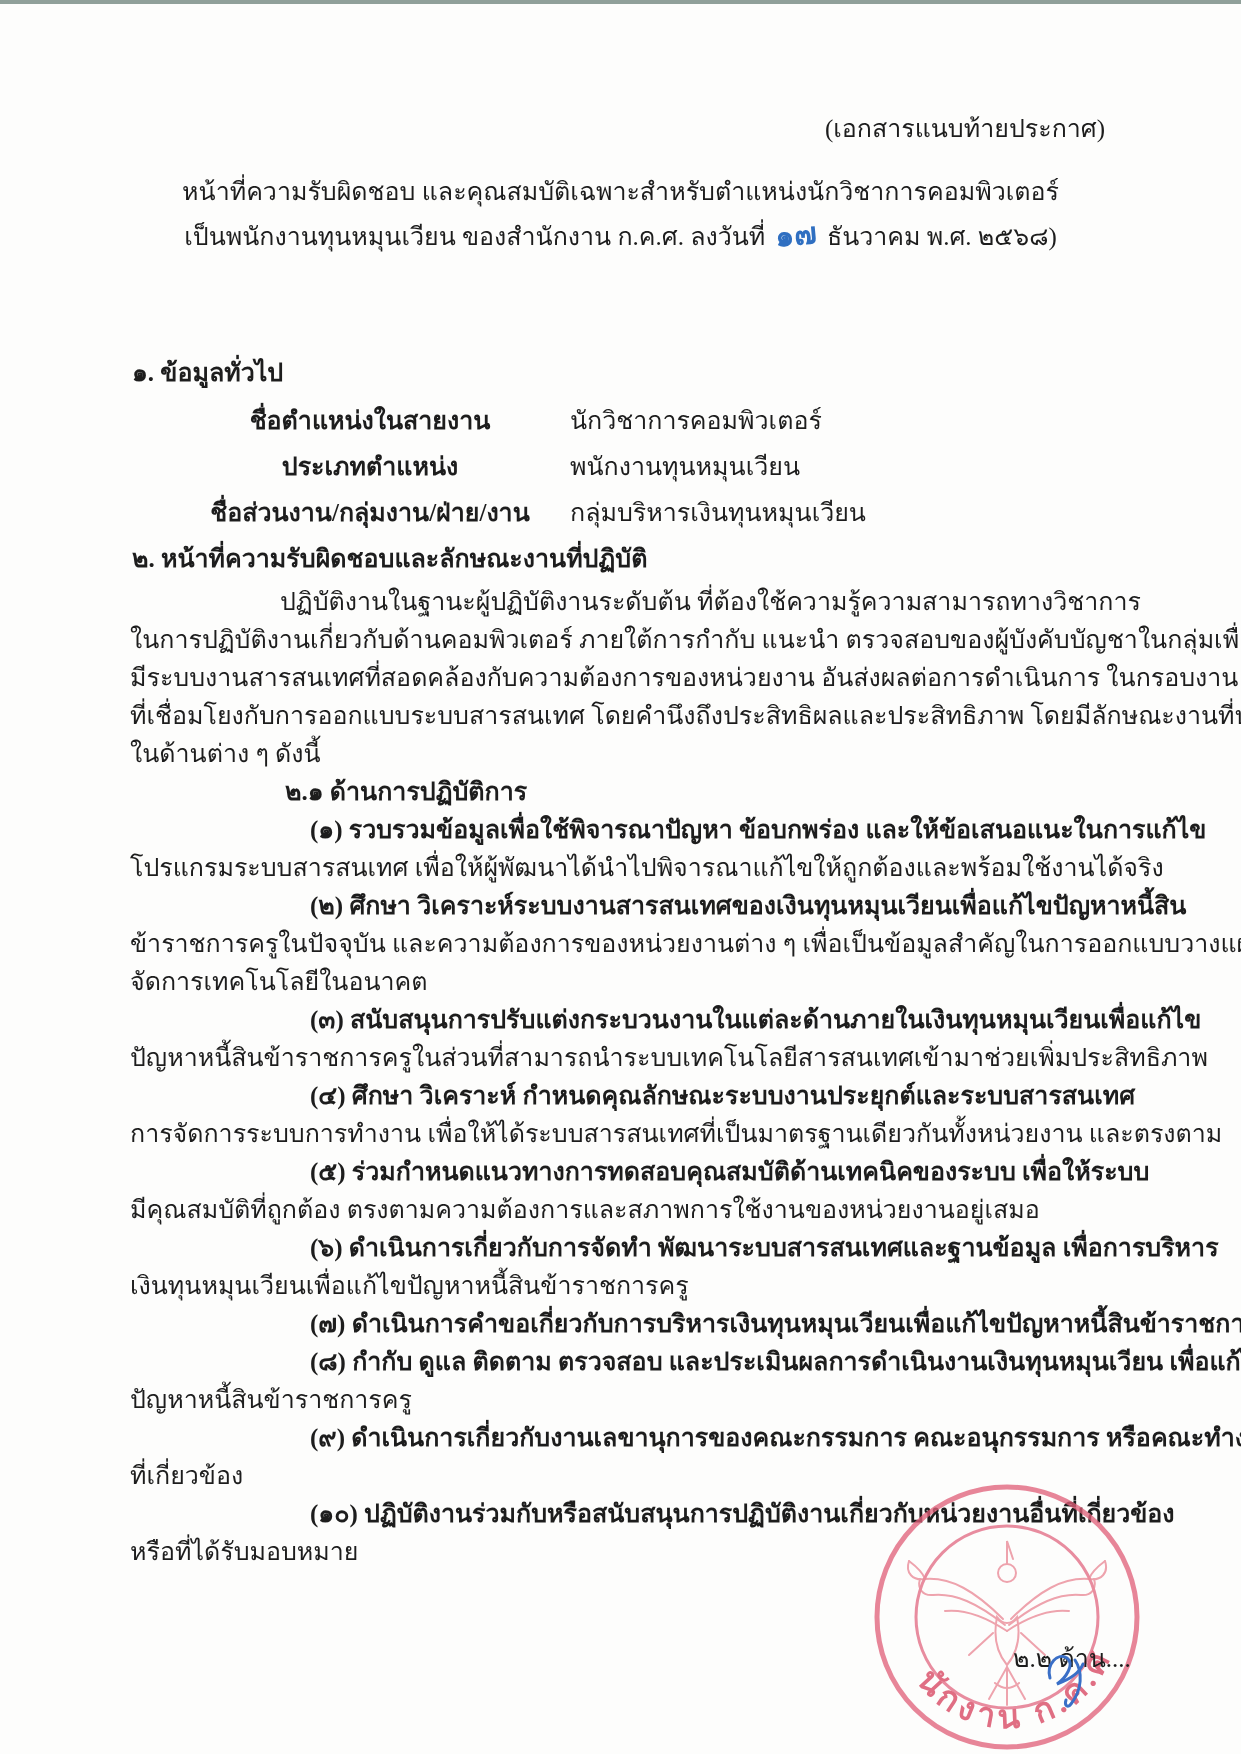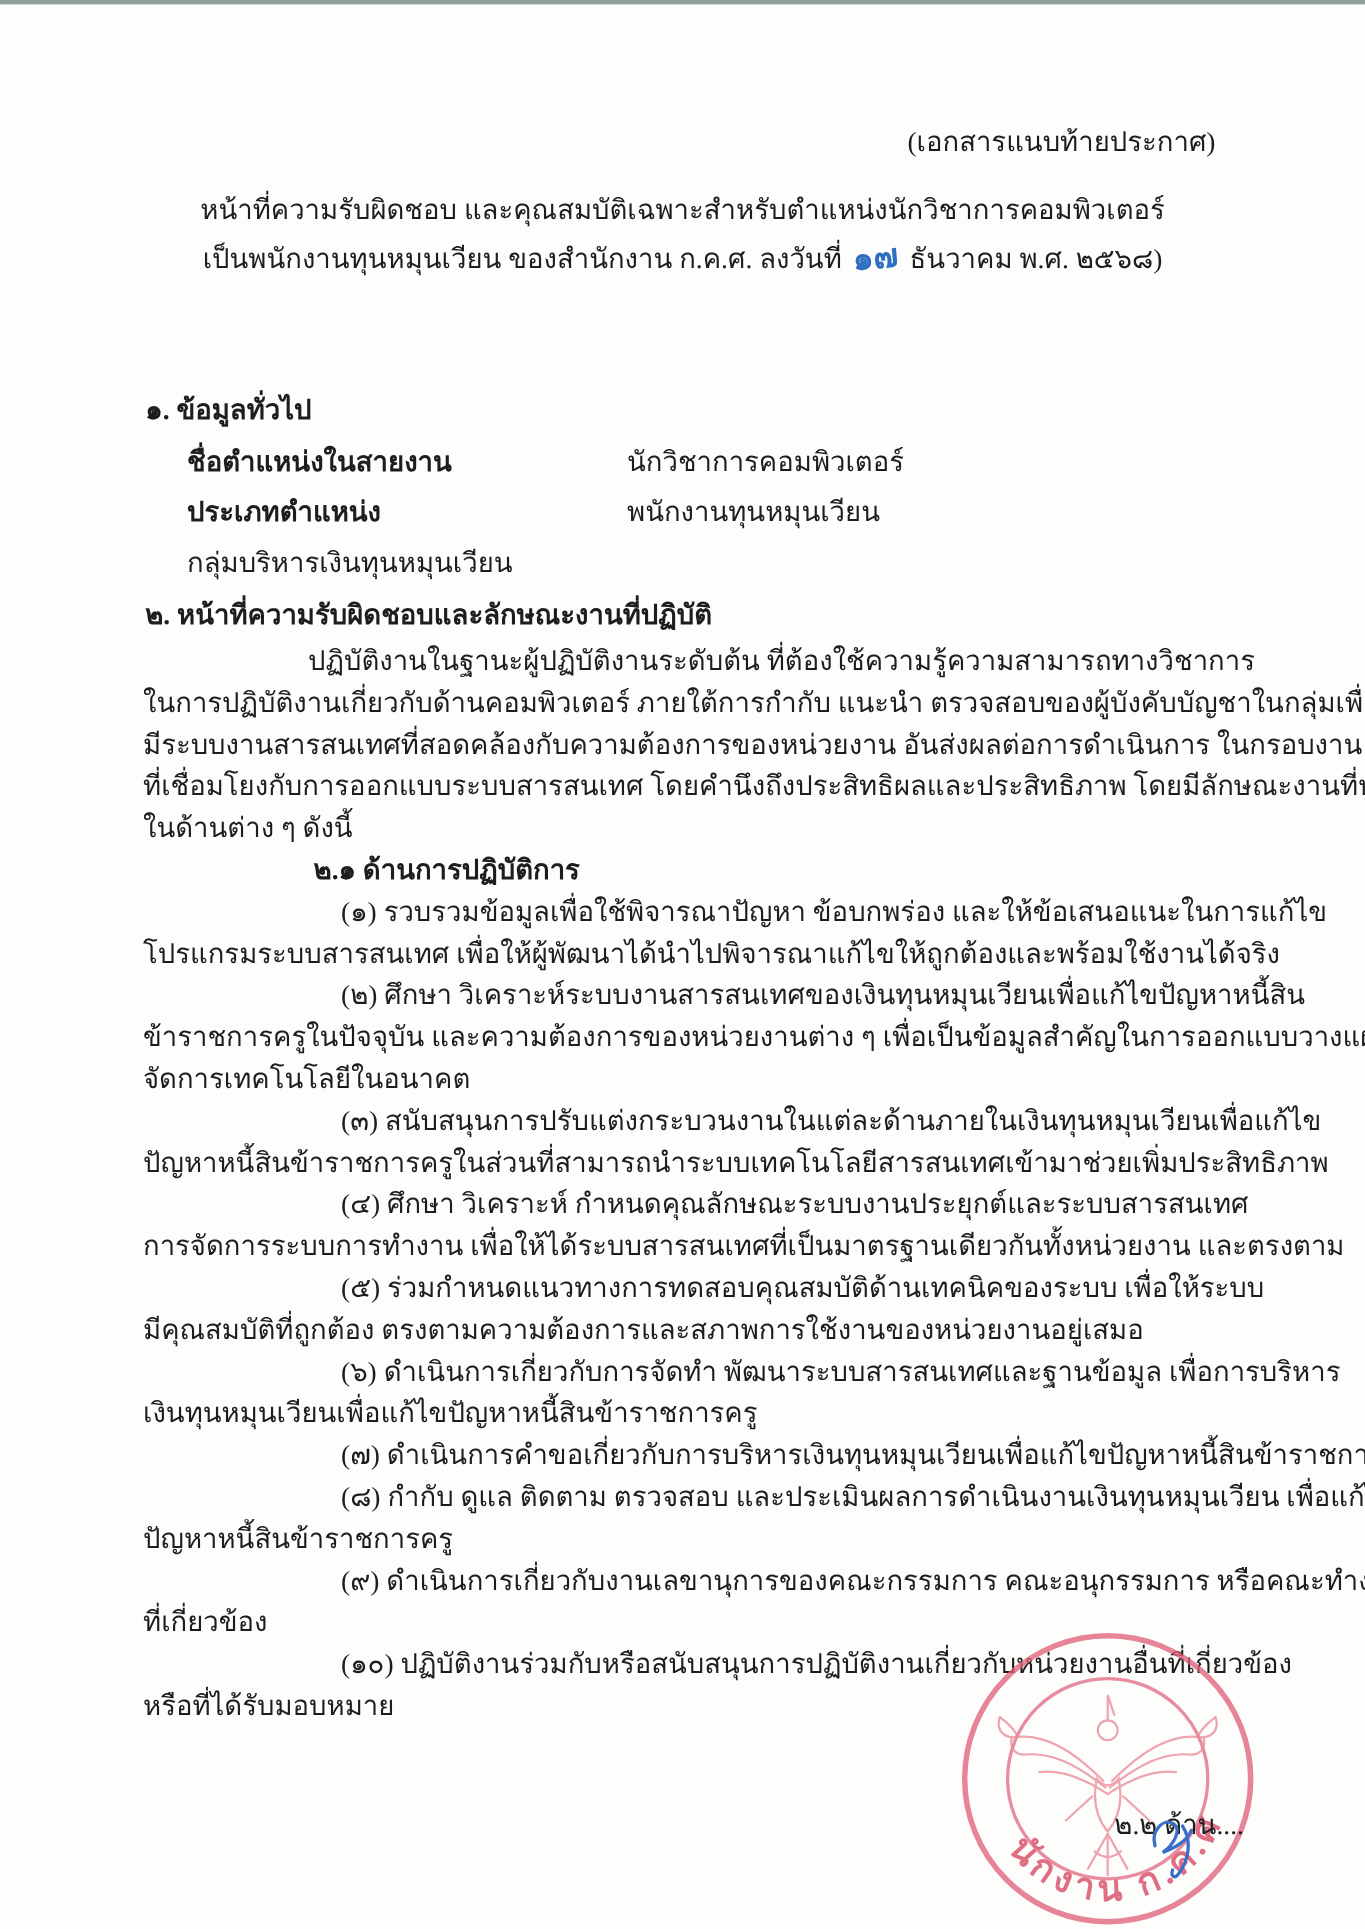--- a/index.html
+++ b/index.html
@@ -27,7 +27,7 @@
   #sec1-heading{top:352px;}
   #sec2-heading{top:538px;}
   #sec1-fields{position:absolute;top:398px;left:170px;}
-  .frow{display:flex;height:46px;line-height:46px;white-space:nowrap;}
+  .frow{display:flex;height:46px;line-height:46px;white-space:nowrap;text-align:center;}
   .flabel{width:400px;font-weight:bold;}
   .fvalue{}
   #sec2-body{position:absolute;top:583px;left:130px;width:995px;}

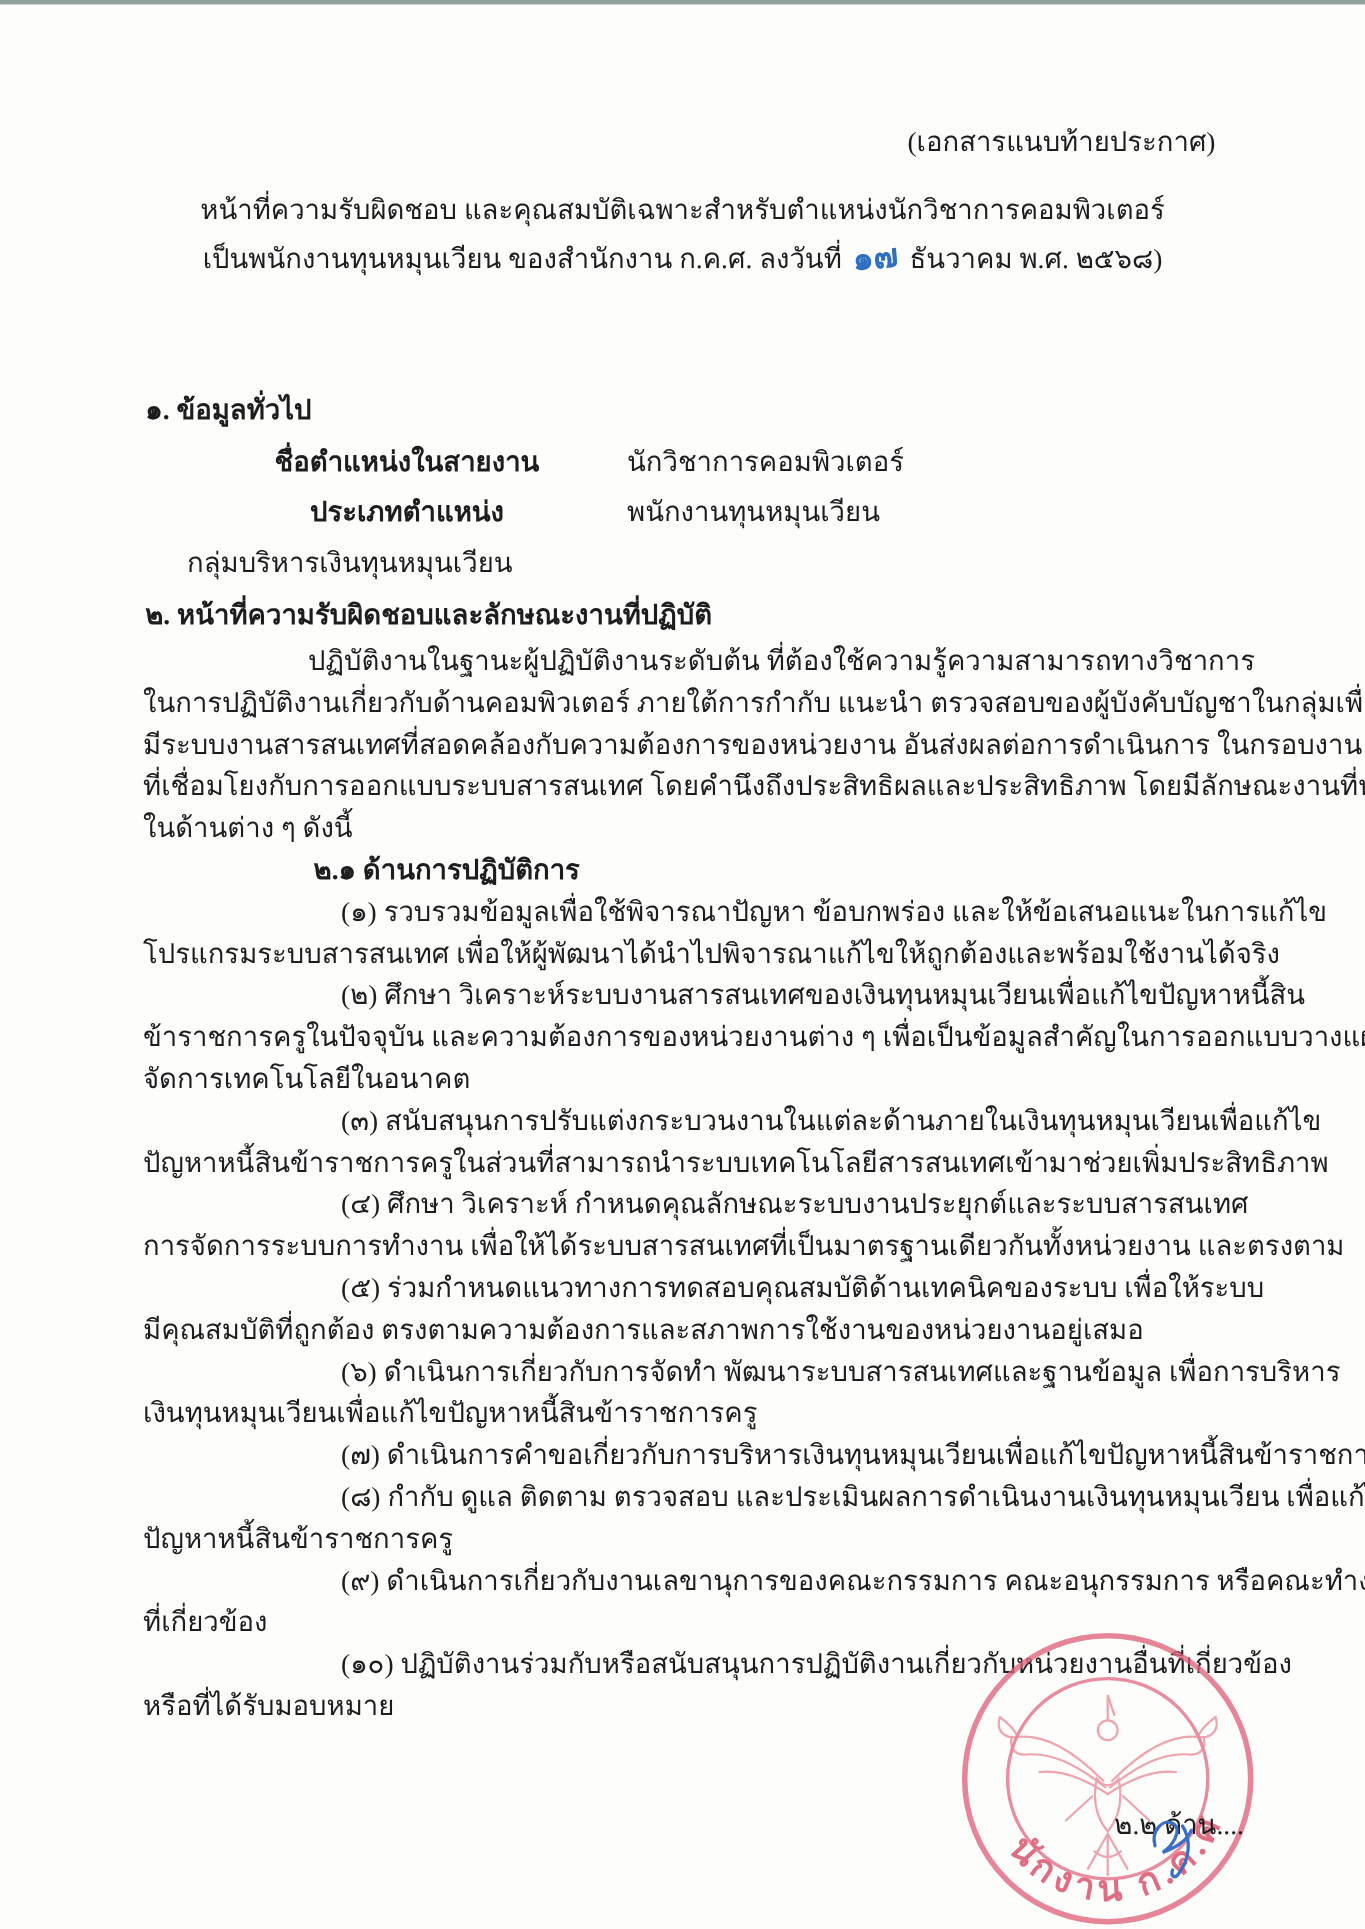--- a/index.html
+++ b/index.html
@@ -66,6 +66,7 @@
         <div class="fvalue">พนักงานทุนหมุนเวียน</div>
       </div>
       <div class="frow">
+        <div class="flabel">ชื่อส่วนงาน/กลุ่มงาน/ฝ่าย/งาน</div>
         <div class="fvalue">กลุ่มบริหารเงินทุนหมุนเวียน</div>
       </div>
     </div>

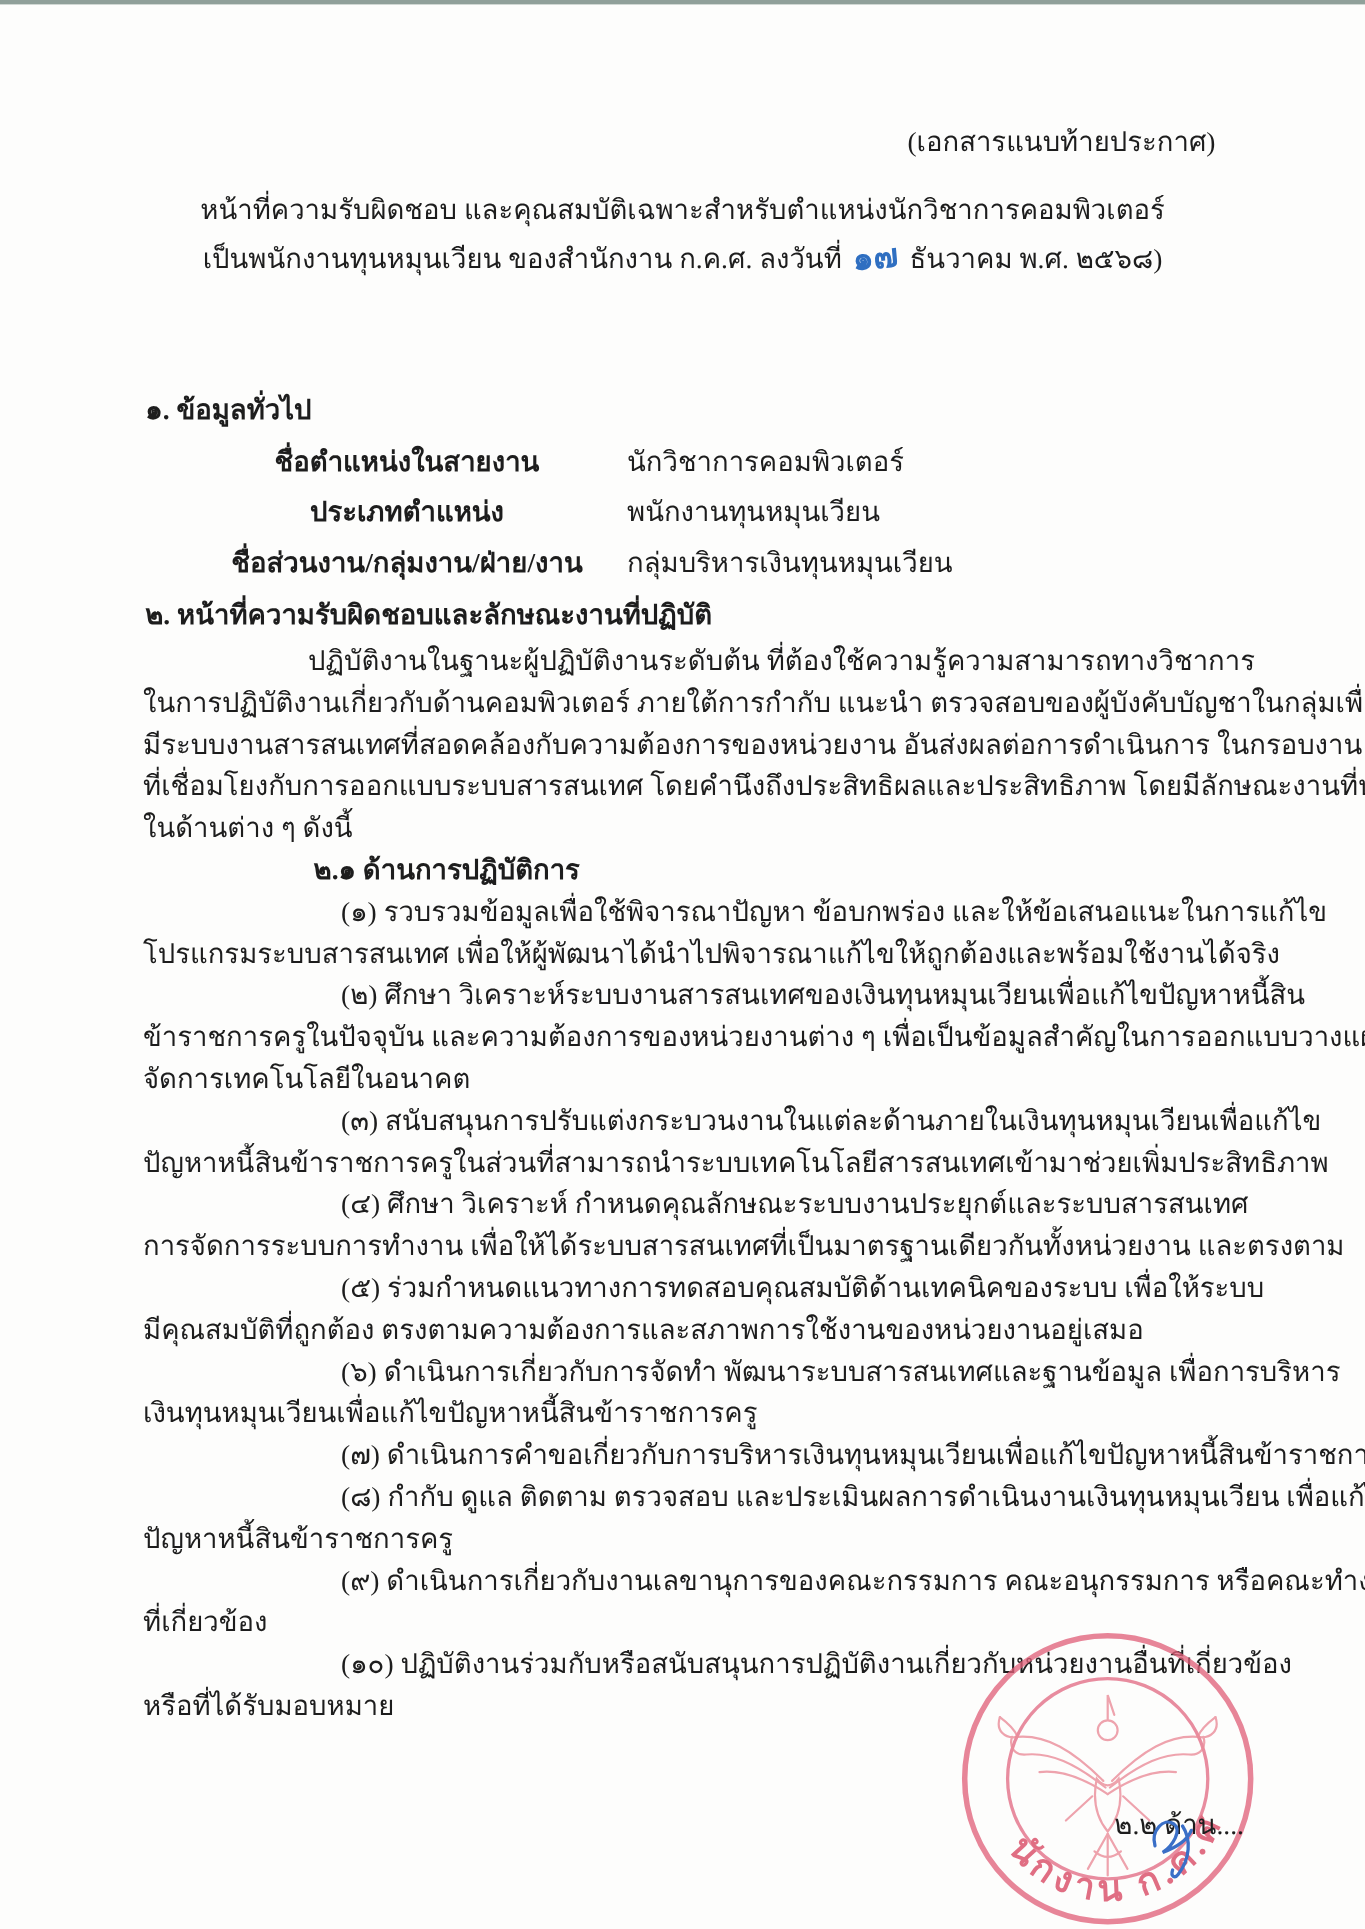--- a/index.html
+++ b/index.html
@@ -35,7 +35,7 @@
   .ind-none{padding-left:0;}
   .ind-para{padding-left:150px;}
   .ind-sub{padding-left:155px;}
-  .ind-item{padding-left:180px;}
+  .ind-item{padding-left:180px;font-weight:bold;}
   .continuation-note{position:absolute;top:1638px;left:1013px;white-space:nowrap;z-index:3;}
   .stamp{position:absolute;left:857px;top:1467px;width:300px;height:300px;z-index:2;opacity:.9;}
   .initials{position:absolute;left:1042px;top:1648px;width:70px;height:64px;z-index:4;}

